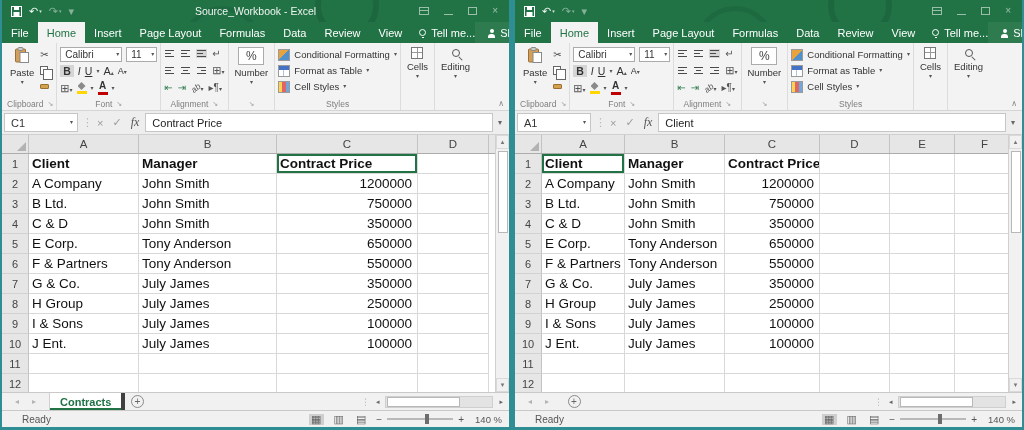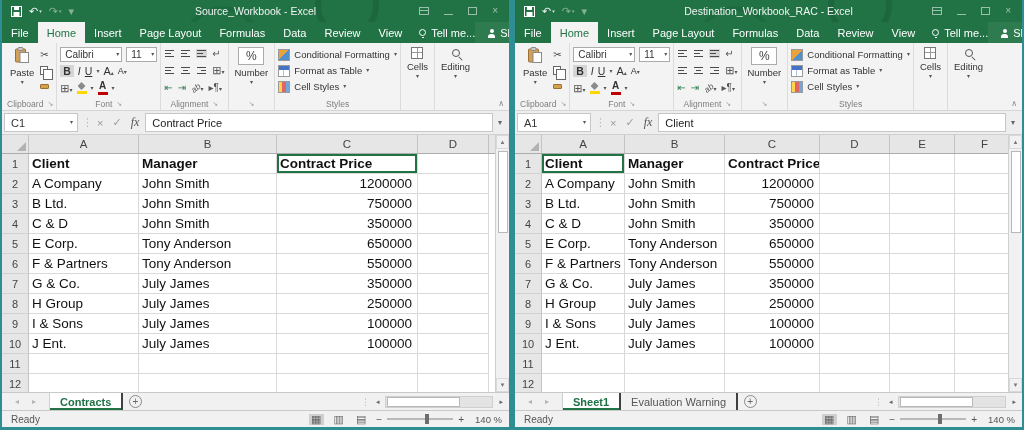--- a/index.html
+++ b/index.html
@@ -547,7 +547,6 @@
         <span class="qicon dim">↷<span class="dd">▾</span></span>
         <span class="qicon dim">▾</span>
       </div>
-      <div class="title">Destination_Workbook_RAC - Excel</div>
       <div class="winctrl">
         <span class="wc-rdo"></span>
         <span class="wc-min"></span>

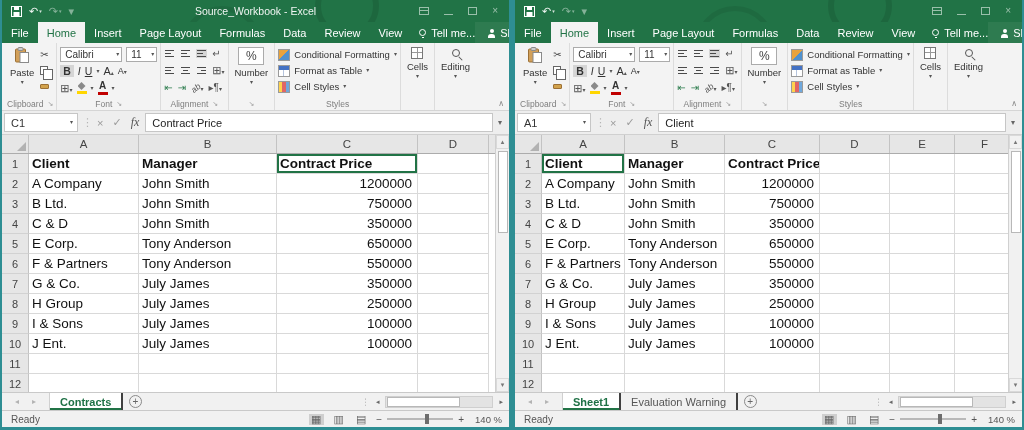--- a/index.html
+++ b/index.html
@@ -114,7 +114,7 @@
   .tabbar{flex:0 0 18px;background:#f1f1f1;border-top:1px solid #c9c9c9;display:flex;align-items:stretch;font-size:11px;color:#555}
   .tb-nav{display:flex;align-items:center;gap:13px;padding:0 13px;color:#b3b3b3;font-size:8px}
   .sheet-tabs{display:flex;align-items:stretch}
-  .stab{padding:0 10px;display:flex;align-items:center;border-right:2px solid #404040;color:#555;white-space:nowrap}
+  .stab{padding:0 10px;display:flex;align-items:center;border-right:4px solid #404040;color:#555;white-space:nowrap}
   .stab.active{background:#fff;color:#1e7145;font-weight:bold;box-shadow:inset 0 -2px 0 #217346;border-left:1px solid #d0d0d0}
   .addsheet{width:24px;display:flex;align-items:center;justify-content:center}
   .addsheet i{width:13px;height:13px;border:1px solid #8a8a8a;border-radius:50%;font-size:10px;color:#666;display:flex;align-items:center;justify-content:center;font-style:normal;line-height:1}

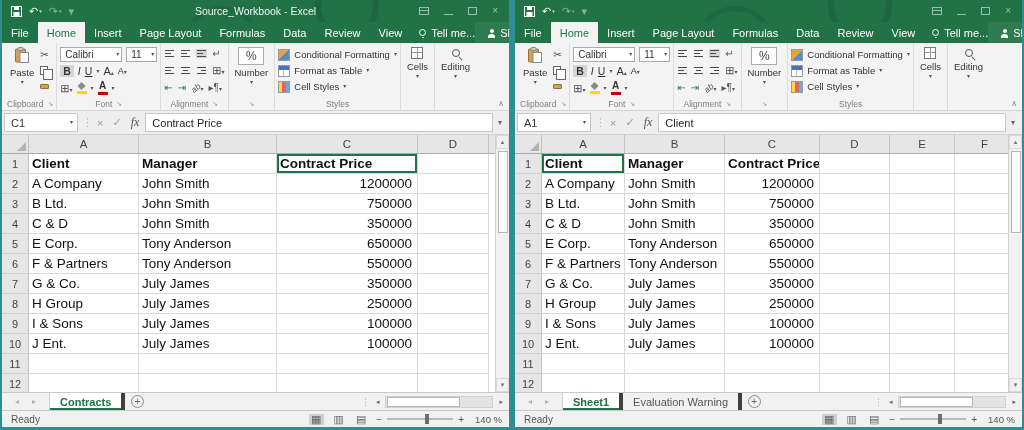--- a/index.html
+++ b/index.html
@@ -915,10 +915,6 @@
         <span>◂</span>
         <span>▸</span>
       </div>
-      <div class="sheet-tabs">
-          <span class="stab active">Sheet1</span>
-          <span class="stab">Evaluation Warning</span>
-        </div>
       <div class="addsheet">
           <i>+</i>
         </div>

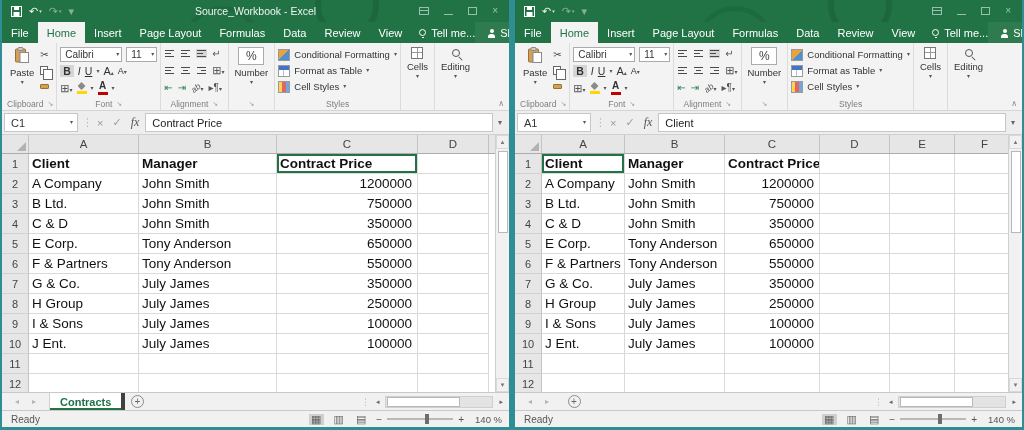--- a/index.html
+++ b/index.html
@@ -126,7 +126,7 @@
 
   
   .statusbar{flex:0 0 17px;background:#f1f1f1;border-top:1px solid #c9c9c9;display:flex;align-items:center;font-size:10px;color:#555}
-  .sb-ready{padding-left:9px}
+  .sb-ready{padding-left:20px}
   .sb-right{margin-left:auto;display:flex;align-items:center;gap:8px;padding-right:7px}
   .vicon{font-size:11px;color:#666;padding:0 2px;line-height:1}
   .vicon.sel{background:#cfcfcf}

